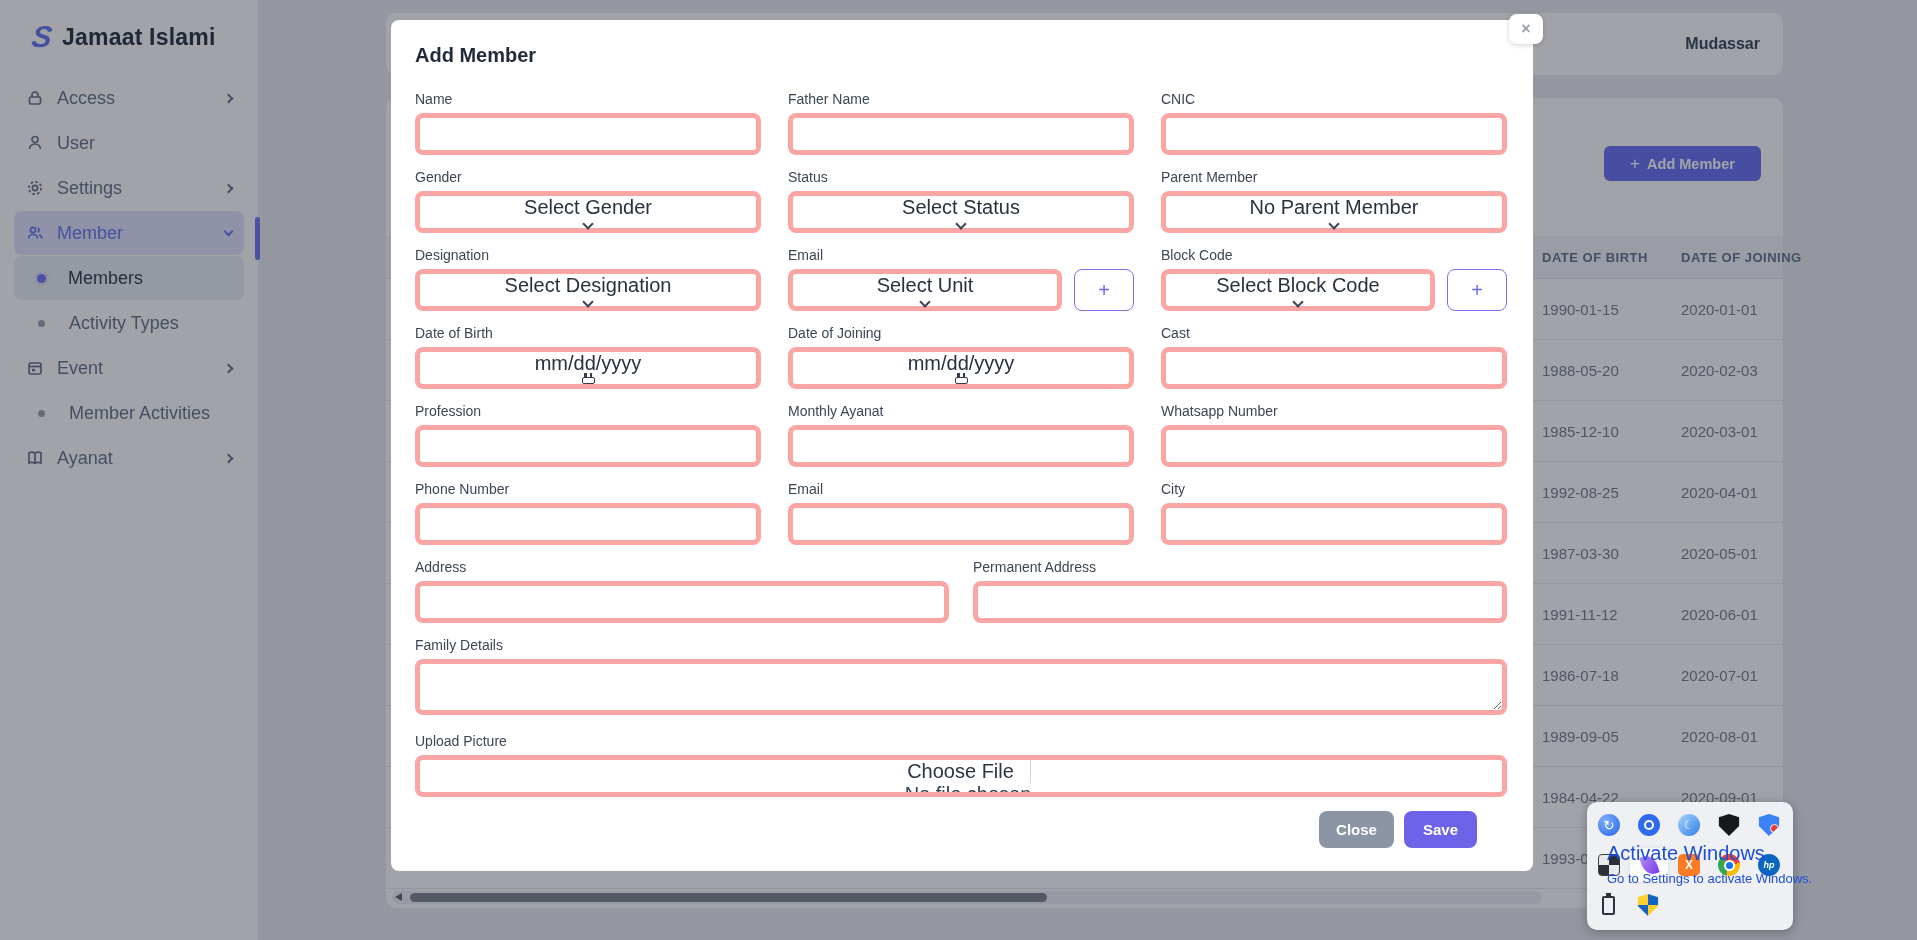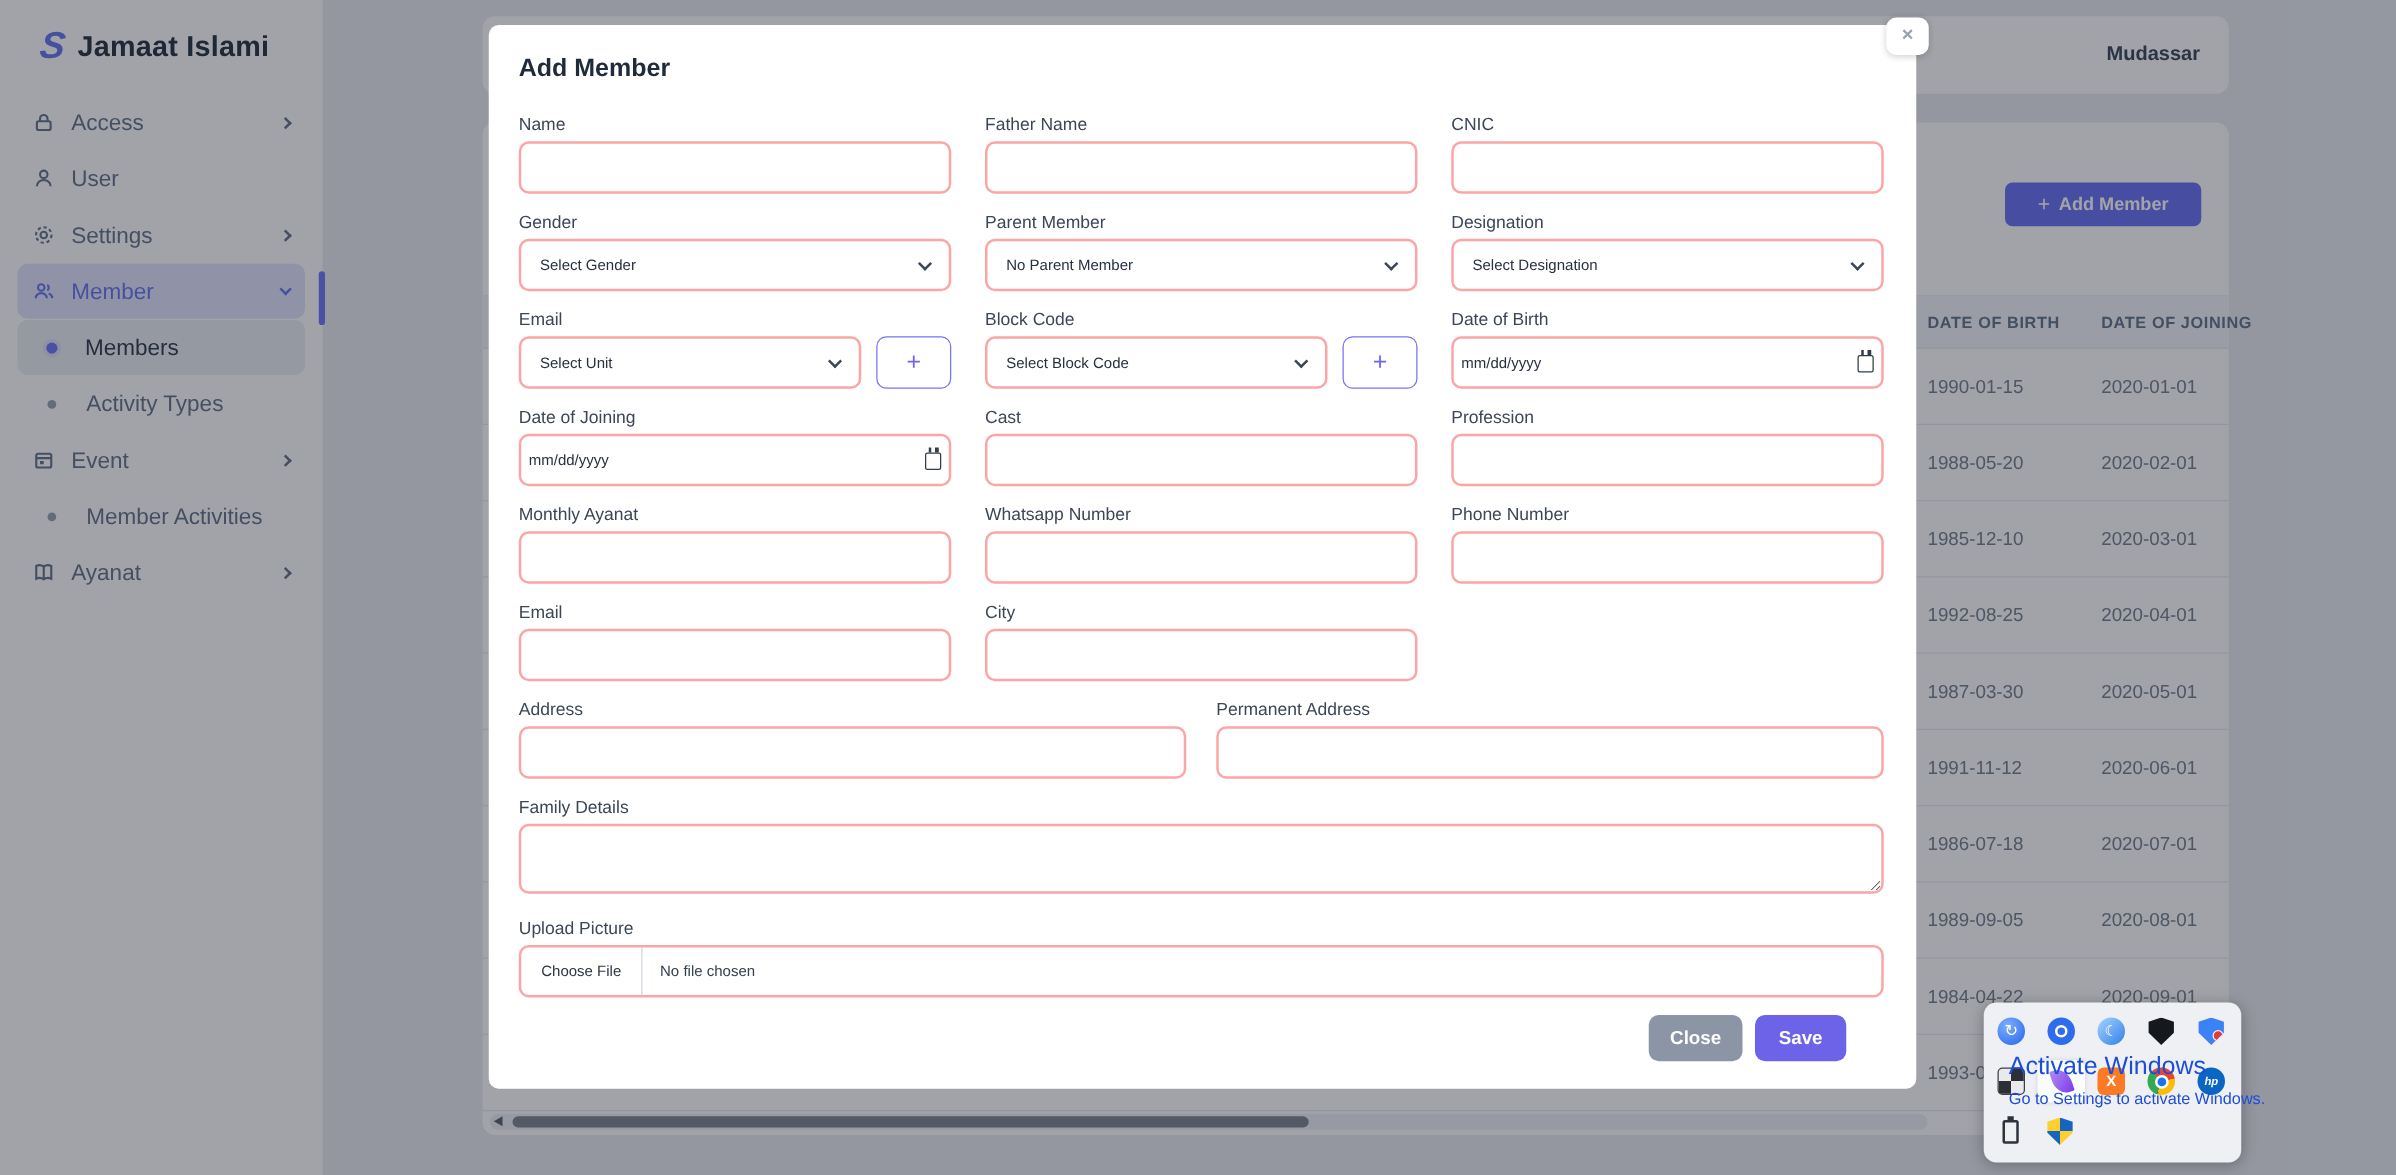--- a/index.html
+++ b/index.html
@@ -292,6 +292,13 @@
         </div>
       </div>
       <div class="field">
+        <label>Status</label>
+        <div class="sel">
+          <span class="selval">Select Status</span>
+          <span class="chev down"></span>
+        </div>
+      </div>
+      <div class="field">
         <label>Parent Member</label>
         <div class="sel">
           <span class="selval">No Parent Member</span>

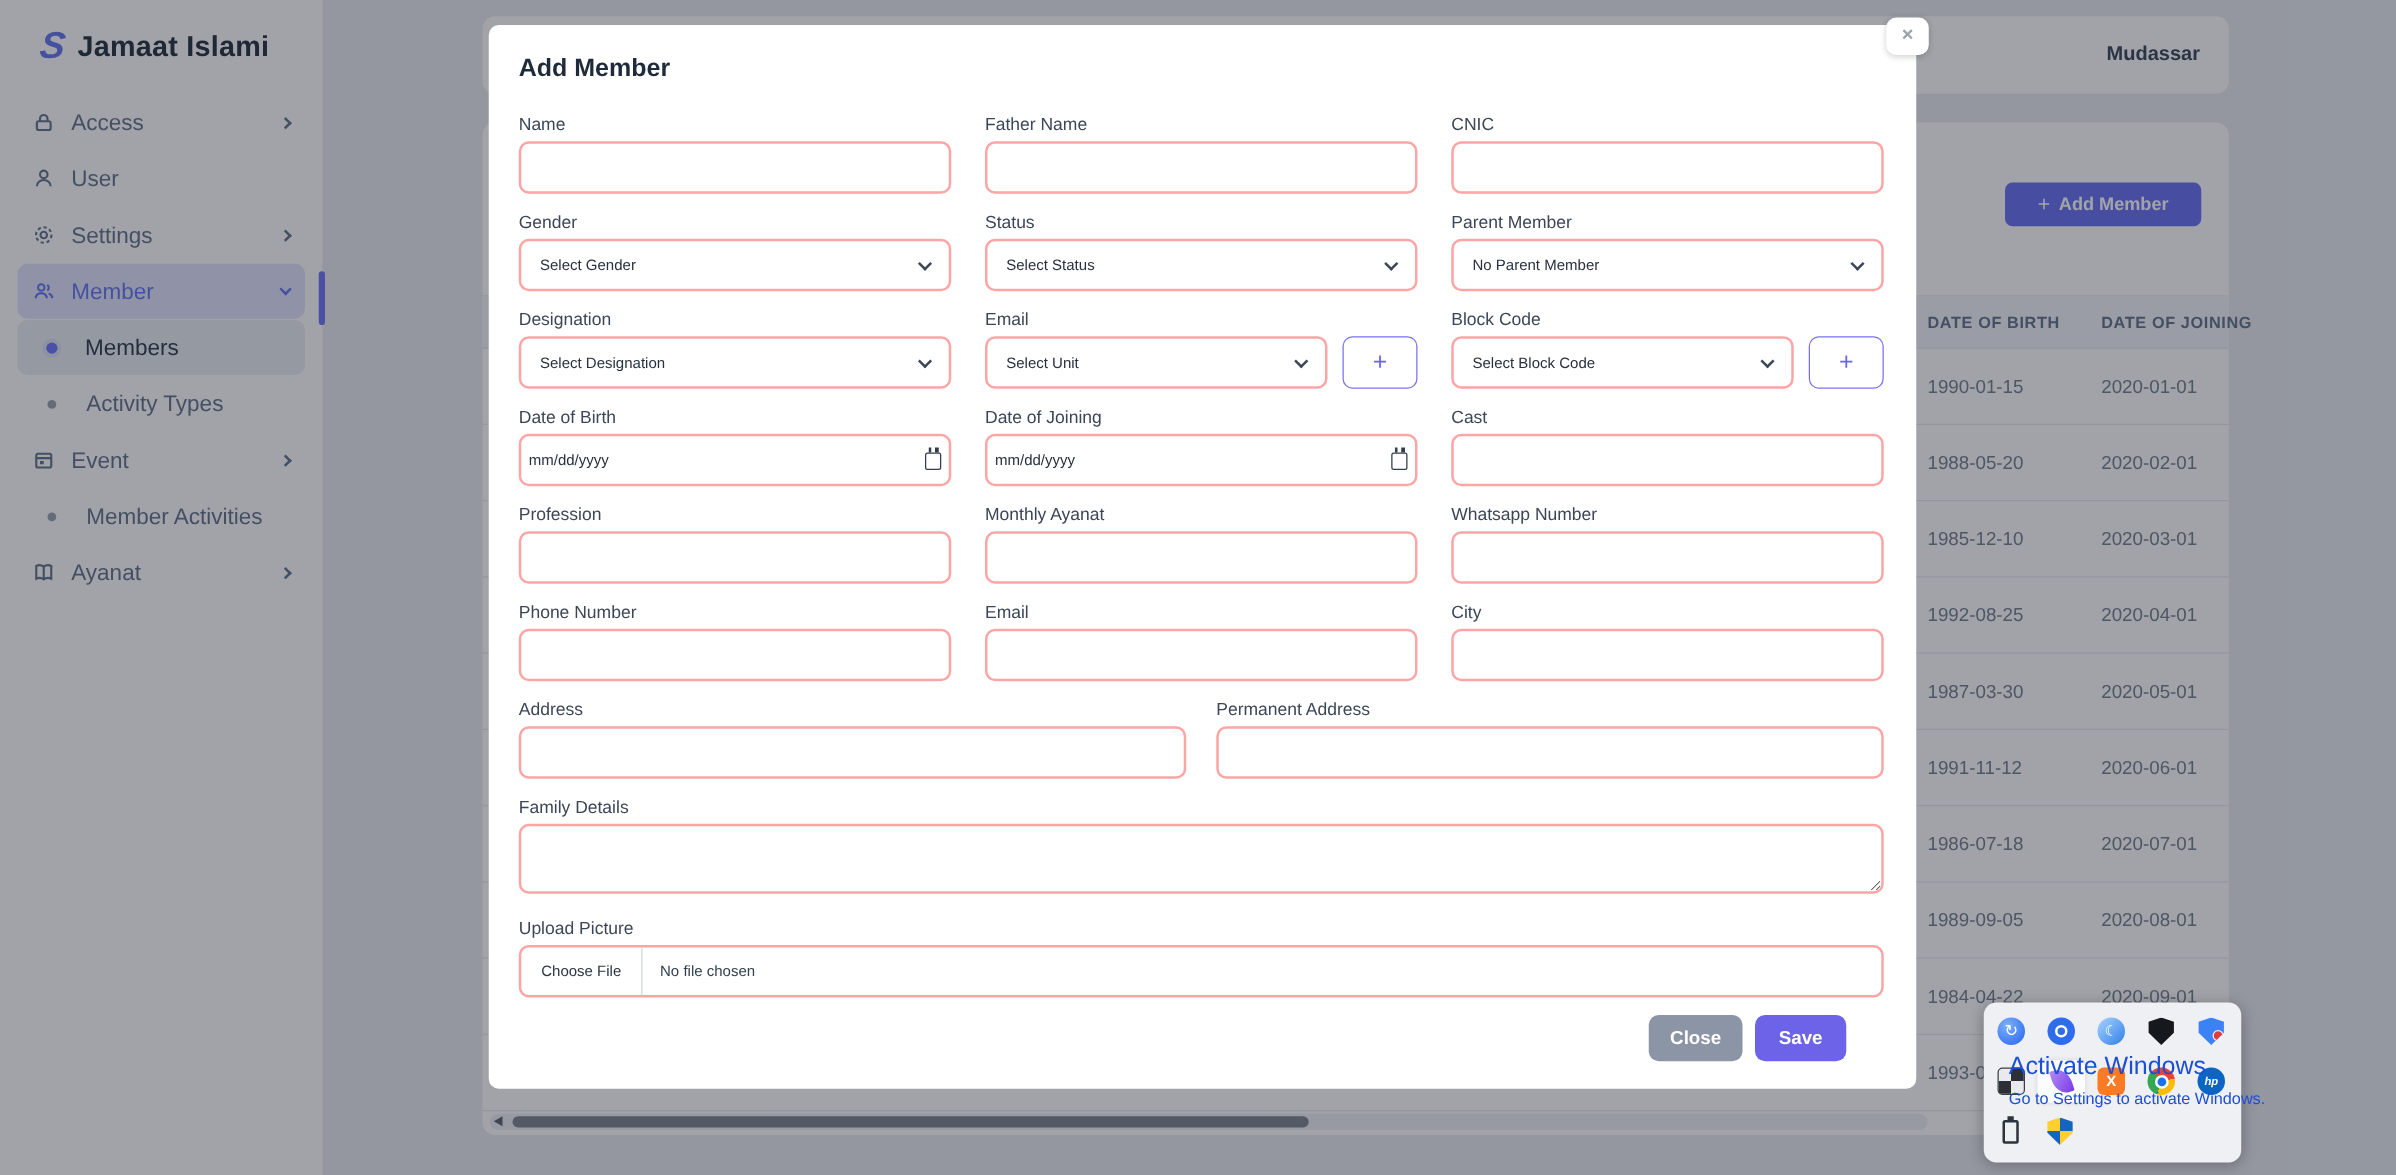--- a/index.html
+++ b/index.html
@@ -62,8 +62,8 @@
   .fgrid { display:grid; grid-template-columns:repeat(3,1fr); column-gap:27px; row-gap:14px; }
   .wgrid { display:grid; grid-template-columns:1fr 1fr; column-gap:24px; margin-top:14px; }
   .field label { display:block; font-size:14px; color:#3b4656; margin-bottom:6px; }
-  .tin, .sel, .datein, .tarea, .upload { width:100%; height:42px; border:2px solid #fca5a5; border-radius:8px;
-    background:#fff; font-size:12px; color:#27313f; font-family:inherit; }
+  .tin, .sel, .datein, .tarea, .upload { width:100%; height:42px; border:5px solid #fca5a5; border-radius:8px;
+    background:#fff; font-size:20px; color:#27313f; font-family:inherit;flex-direction:column; }
   .tin { padding:0 13px; outline:none; }
   .sel { display:flex; align-items:center; justify-content:space-between; padding:0 15px; cursor:pointer; }
   .sel .chev { color:#3b4656; width:8px; height:8px; }

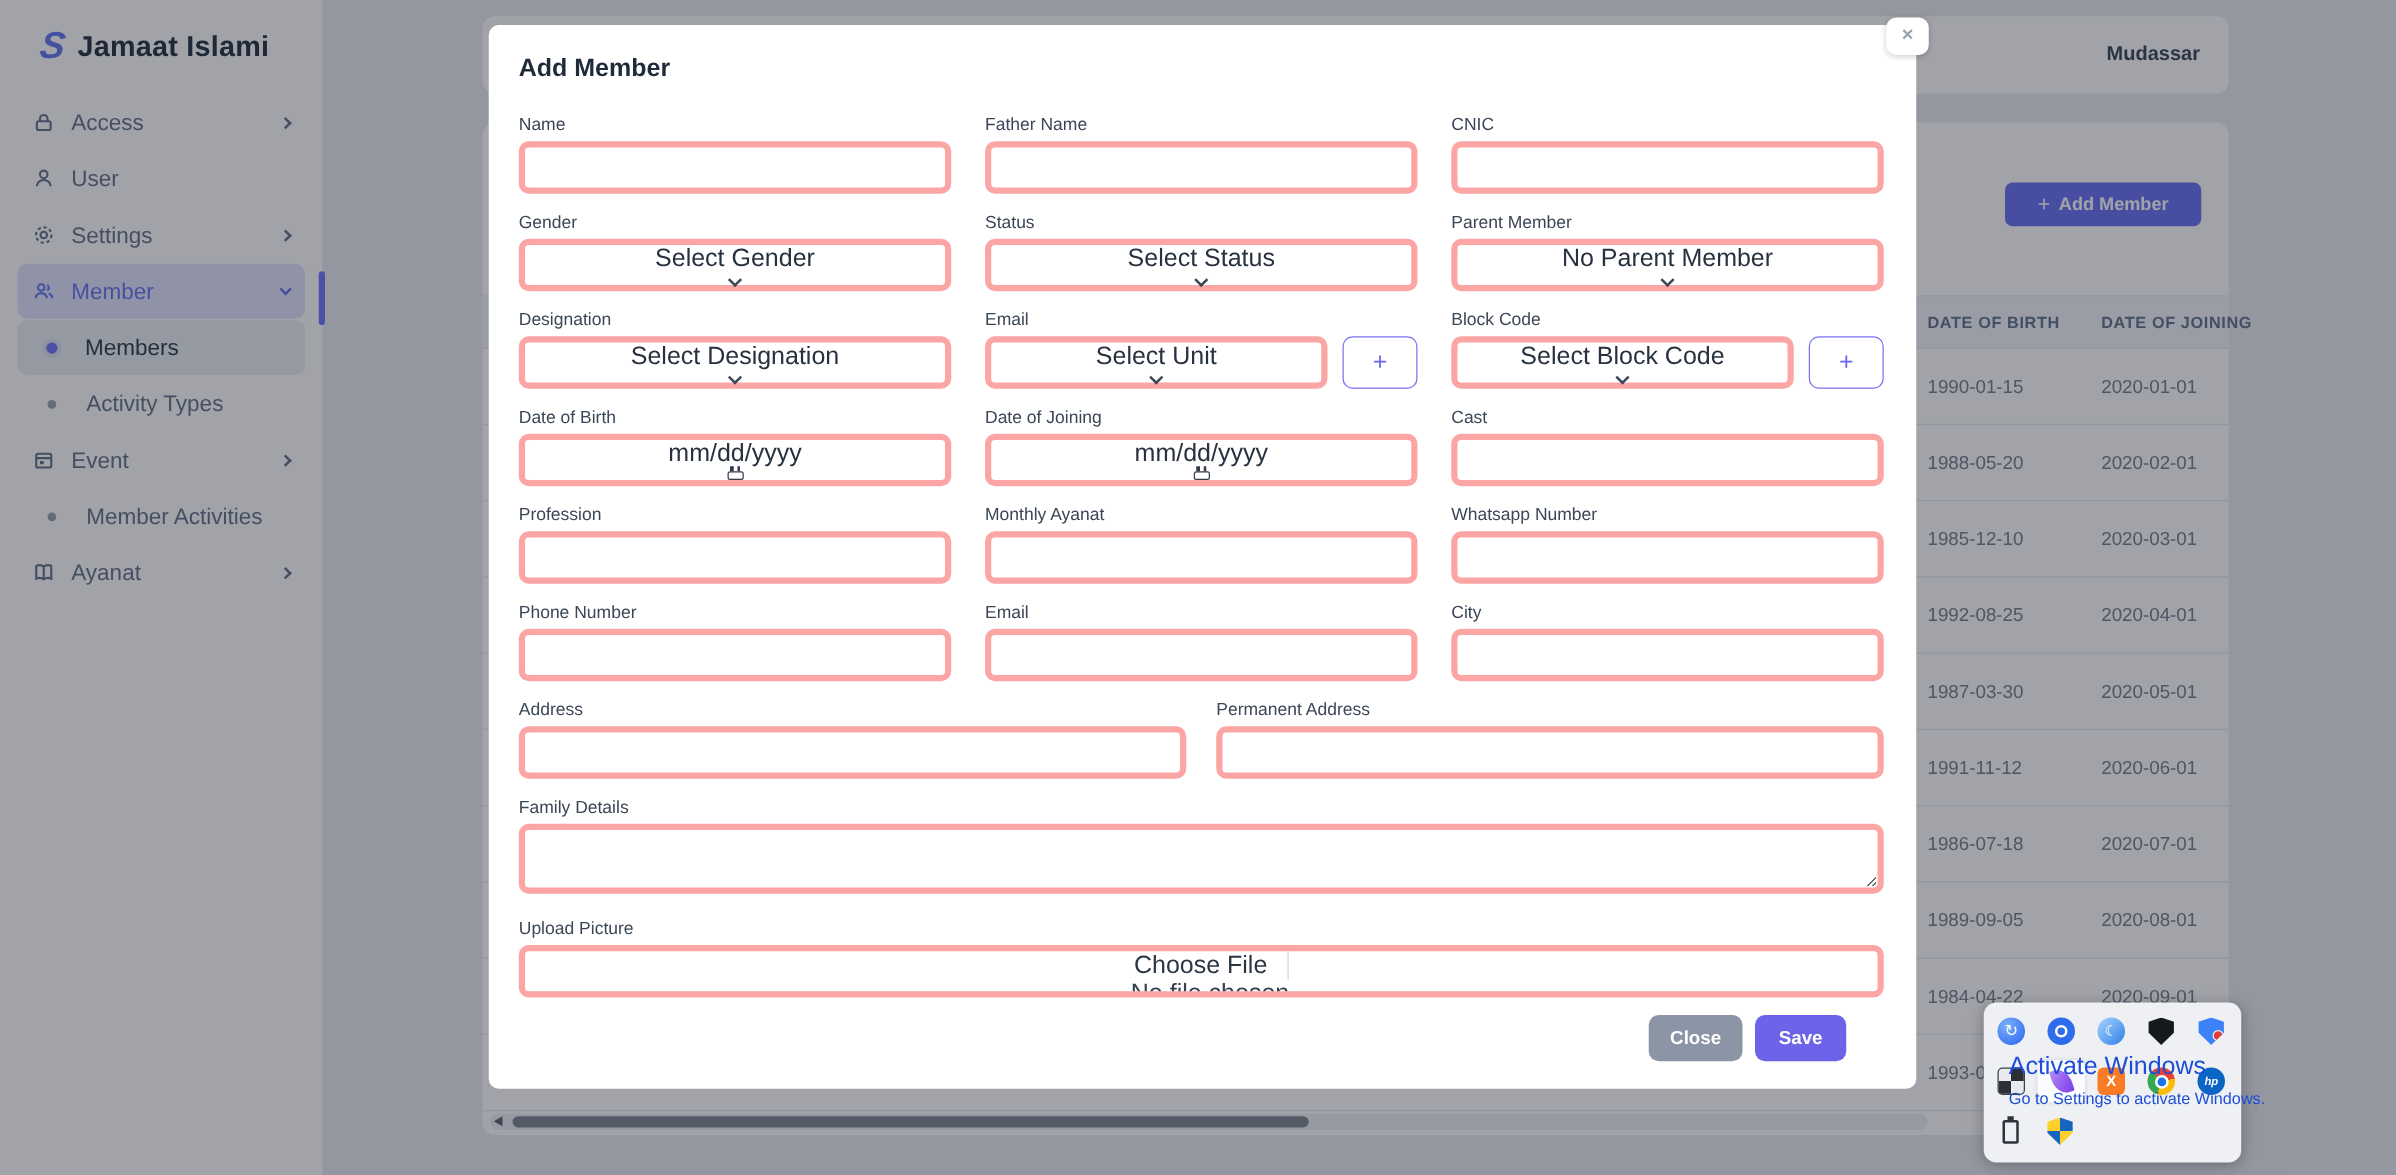--- a/index.html
+++ b/index.html
@@ -229,7 +229,7 @@
           </div>
           <div class="trow" style="top: 61px;">
             <span class="cell c0">1988-05-20</span>
-            <span class="cell c1">2020-02-01</span>
+            <span class="cell c1">2020-02-03</span>
           </div>
           <div class="trow" style="top: 122px;">
             <span class="cell c0">1985-12-10</span>

